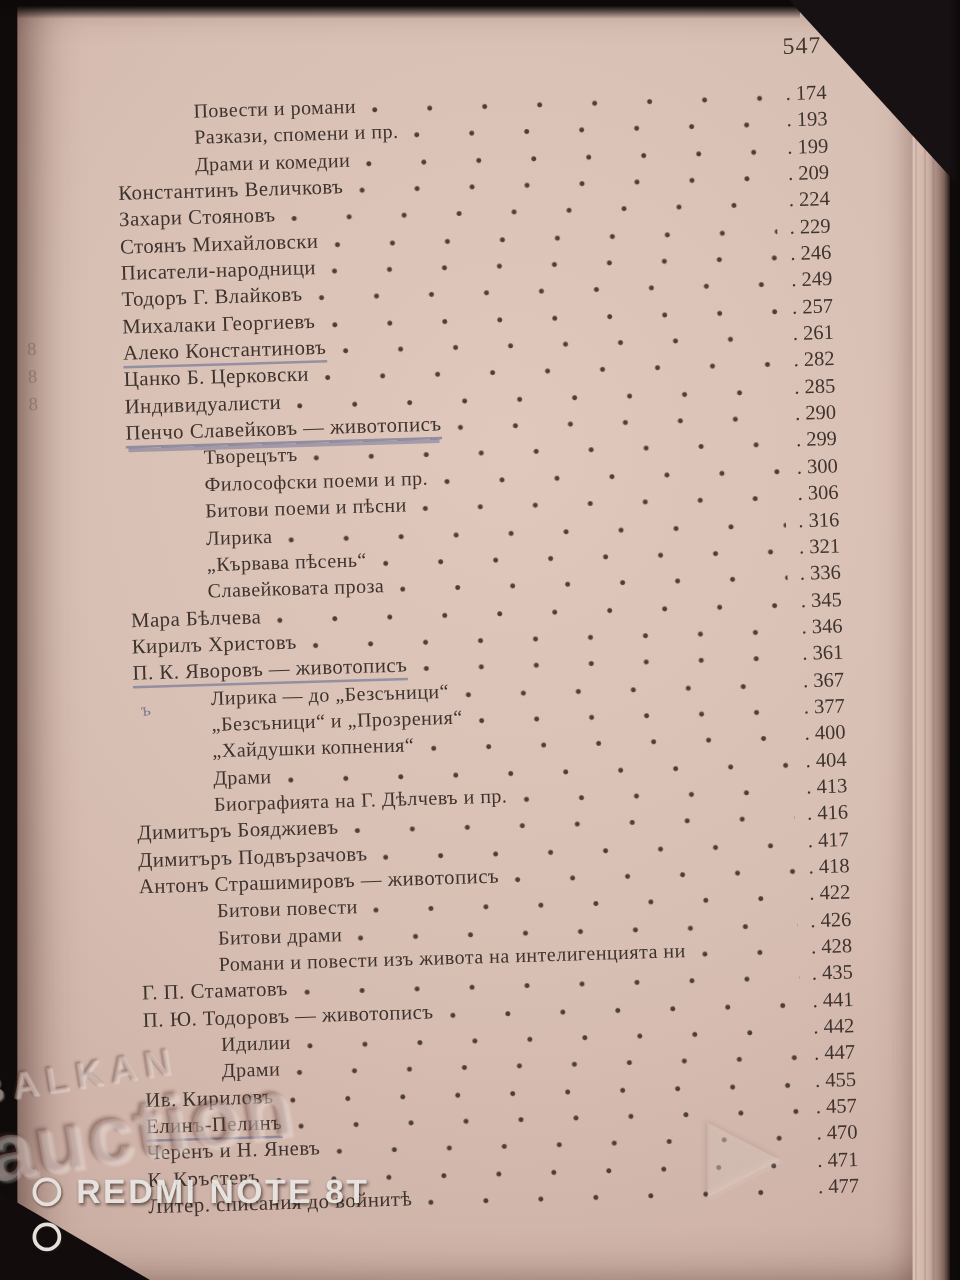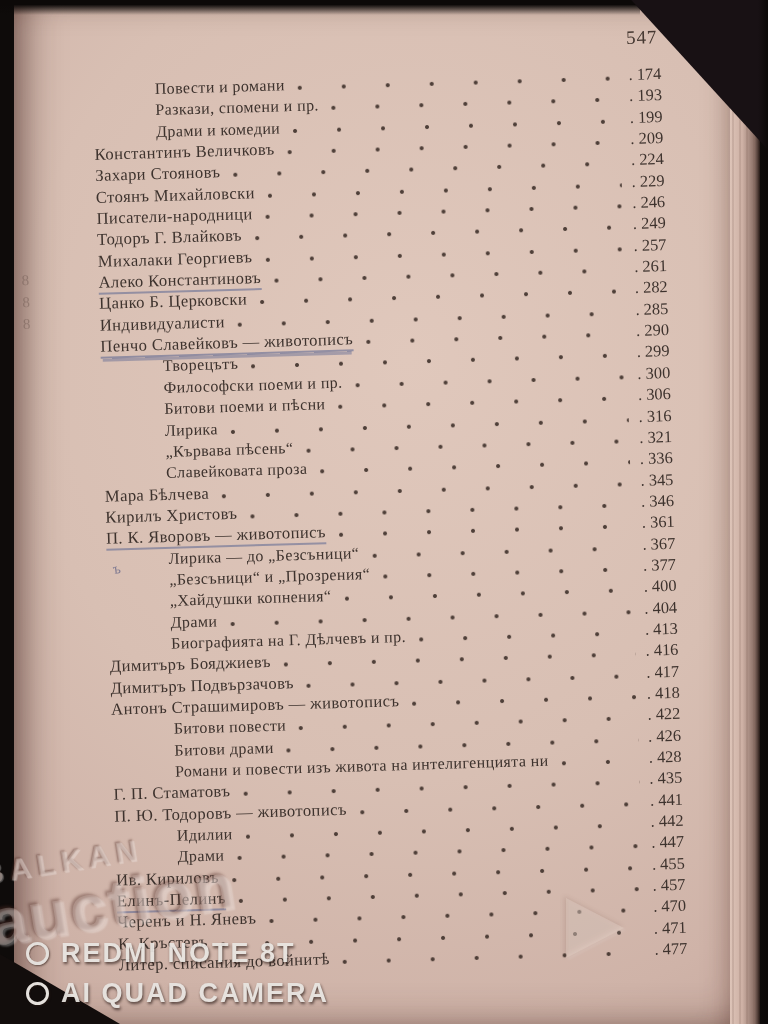--- a/index.html
+++ b/index.html
@@ -312,7 +312,6 @@
     </div>
     <div class="cam-line">
       <span class="cam-icon"></span>
-      <span class="cam-text">AI QUAD CAMERA</span>
     </div>
   </div>
 

